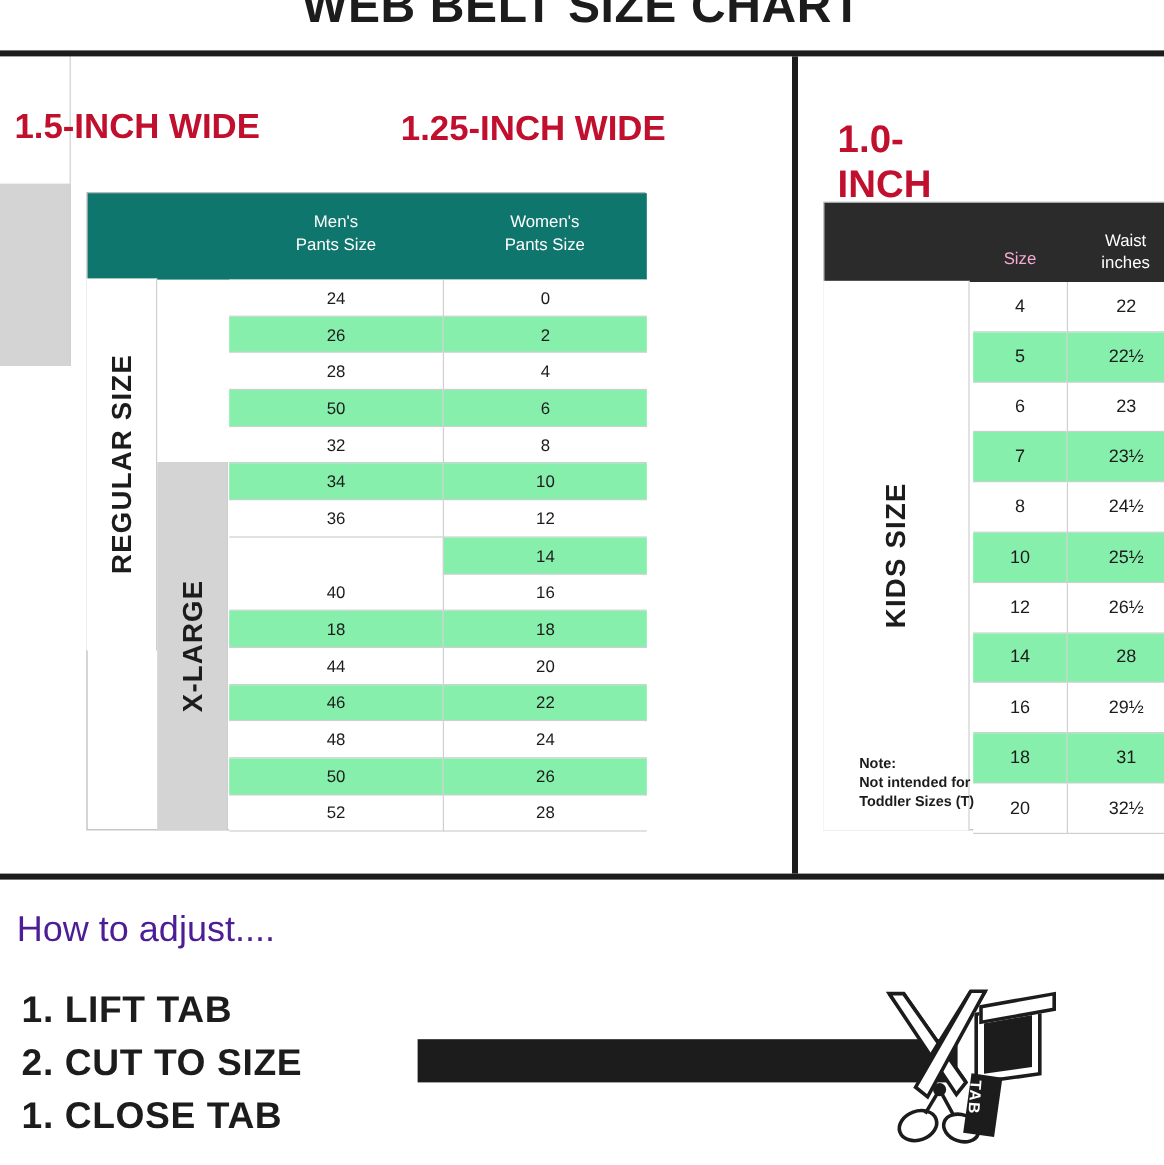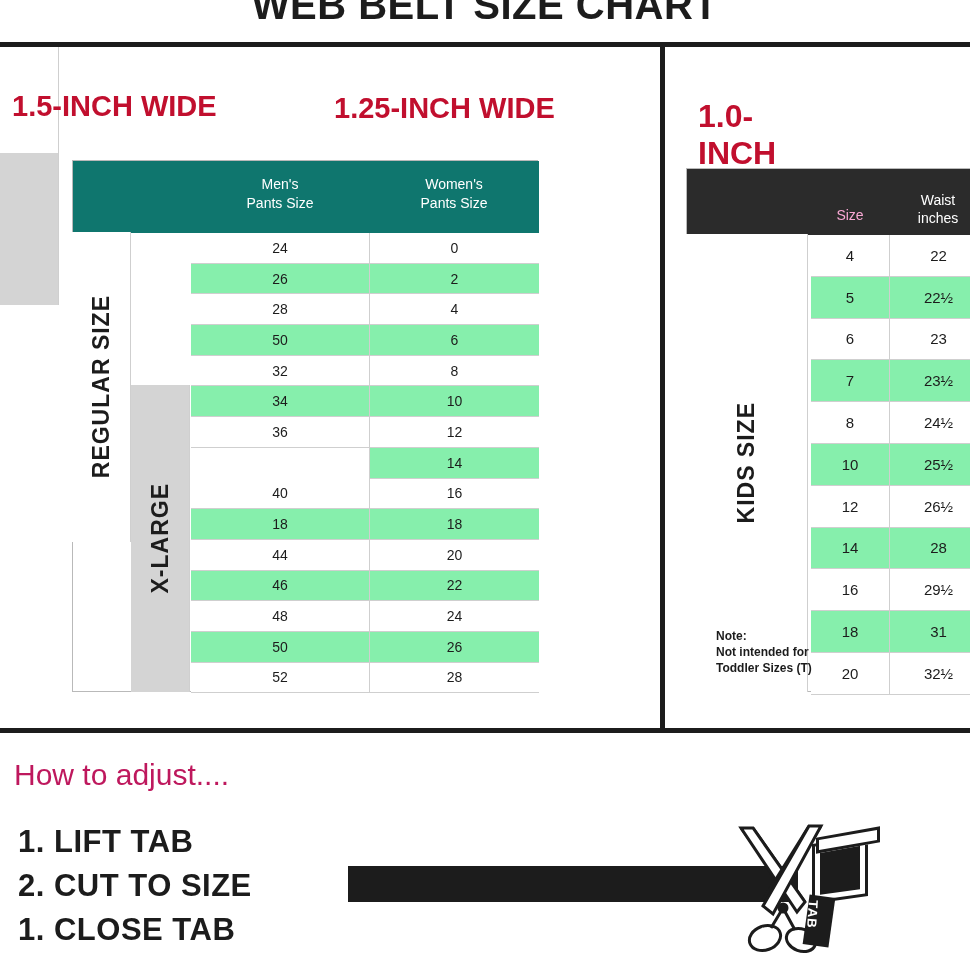--- a/index.html
+++ b/index.html
@@ -172,7 +172,7 @@
   }
   .how-to {
     position: absolute; left: 14px; top: 758px;
-    font-size: 30px; color: #be185d; text-align: right;
+    font-size: 30px; color: #4c1d95; text-align: right;
   }
   .steps {
     position: absolute; left: 18px; top: 820px;

